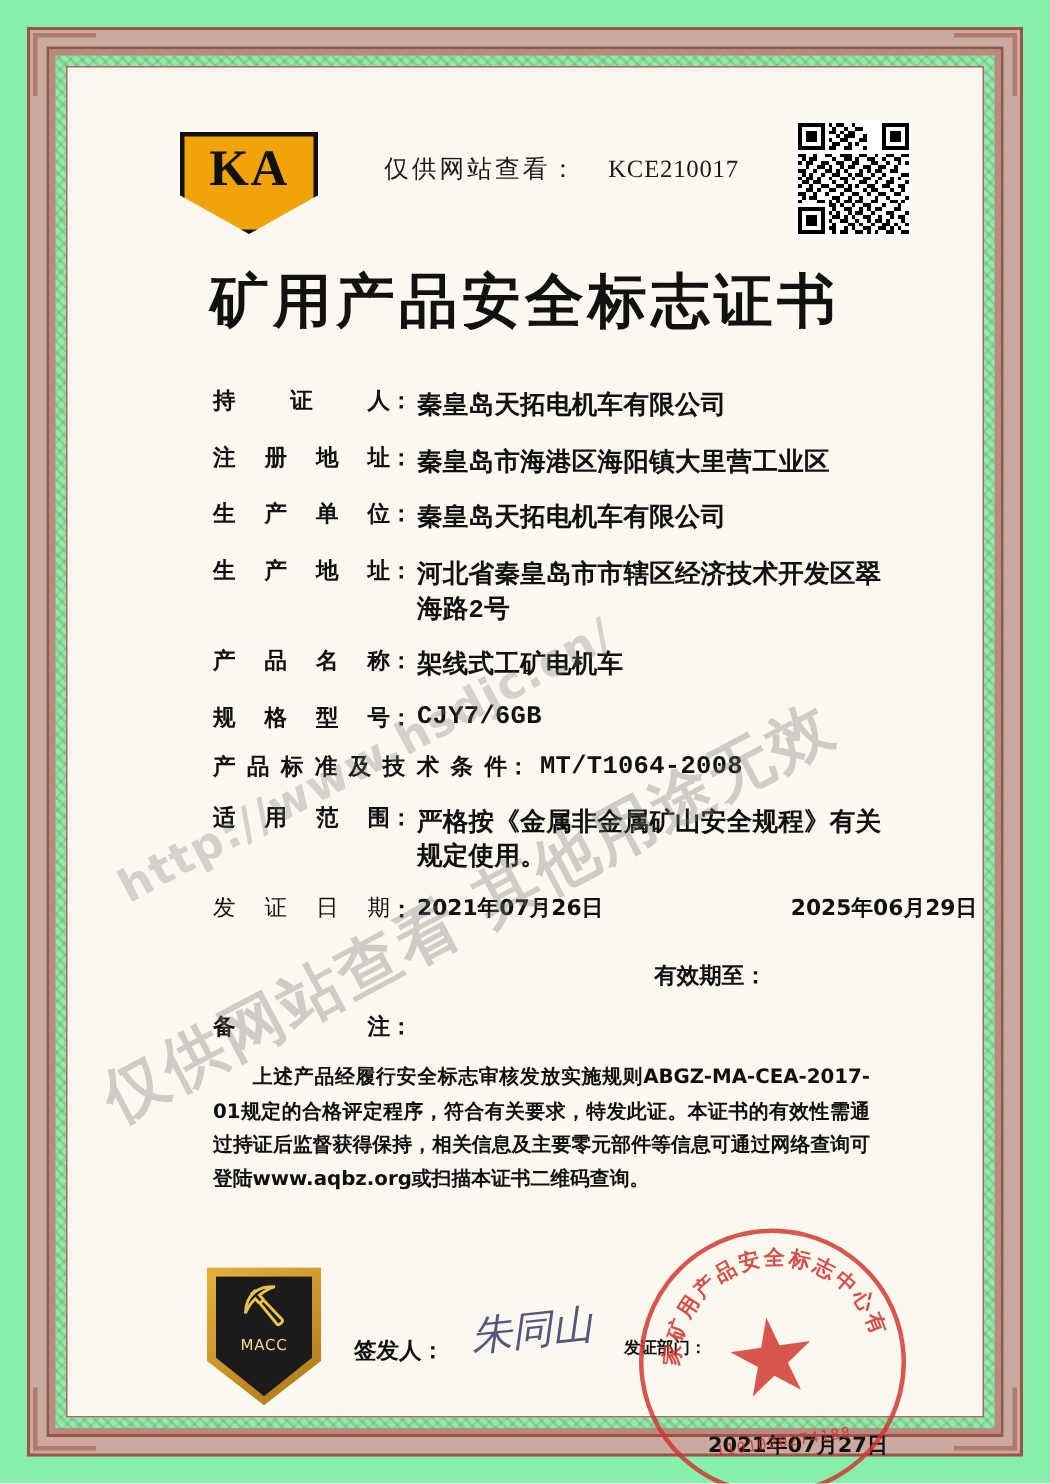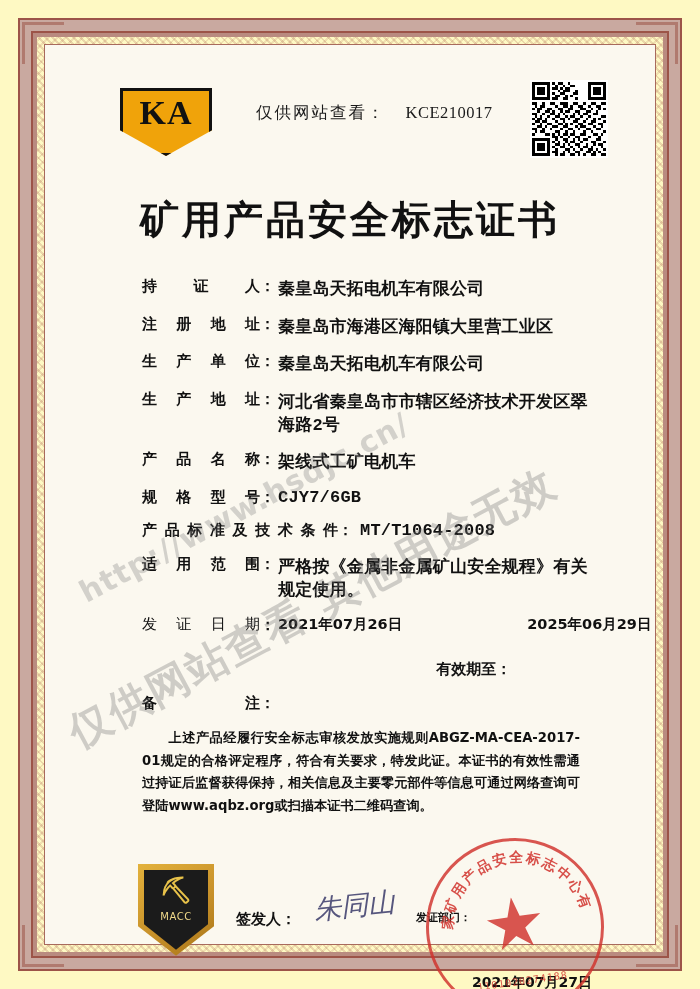--- a/index.html
+++ b/index.html
@@ -17,7 +17,7 @@
     position: relative;
     width: 700px;
     height: 989px;
-    background: #fef9c3;
+    background: #86efac;
     box-sizing: border-box;
   }
   

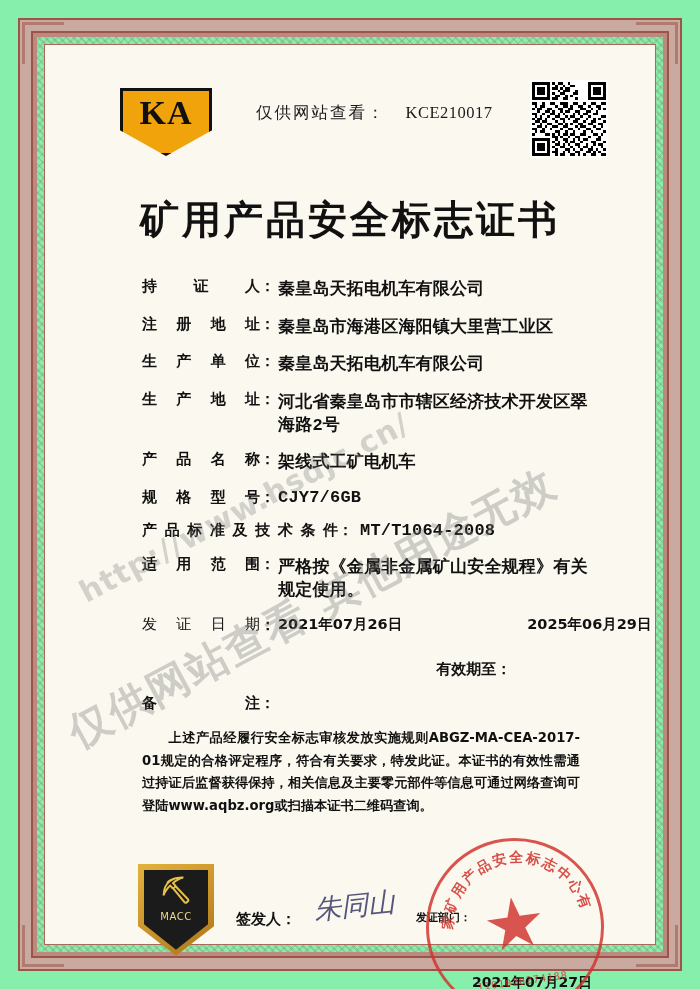--- a/index.html
+++ b/index.html
@@ -137,7 +137,7 @@
     font-weight: bold;
     letter-spacing: 3px;
     color: #111;
-    margin-top: 41px;
+    margin-top: 22px;
     margin-bottom: 6px;
     font-family: "DejaVu Sans", sans-serif;
   }

